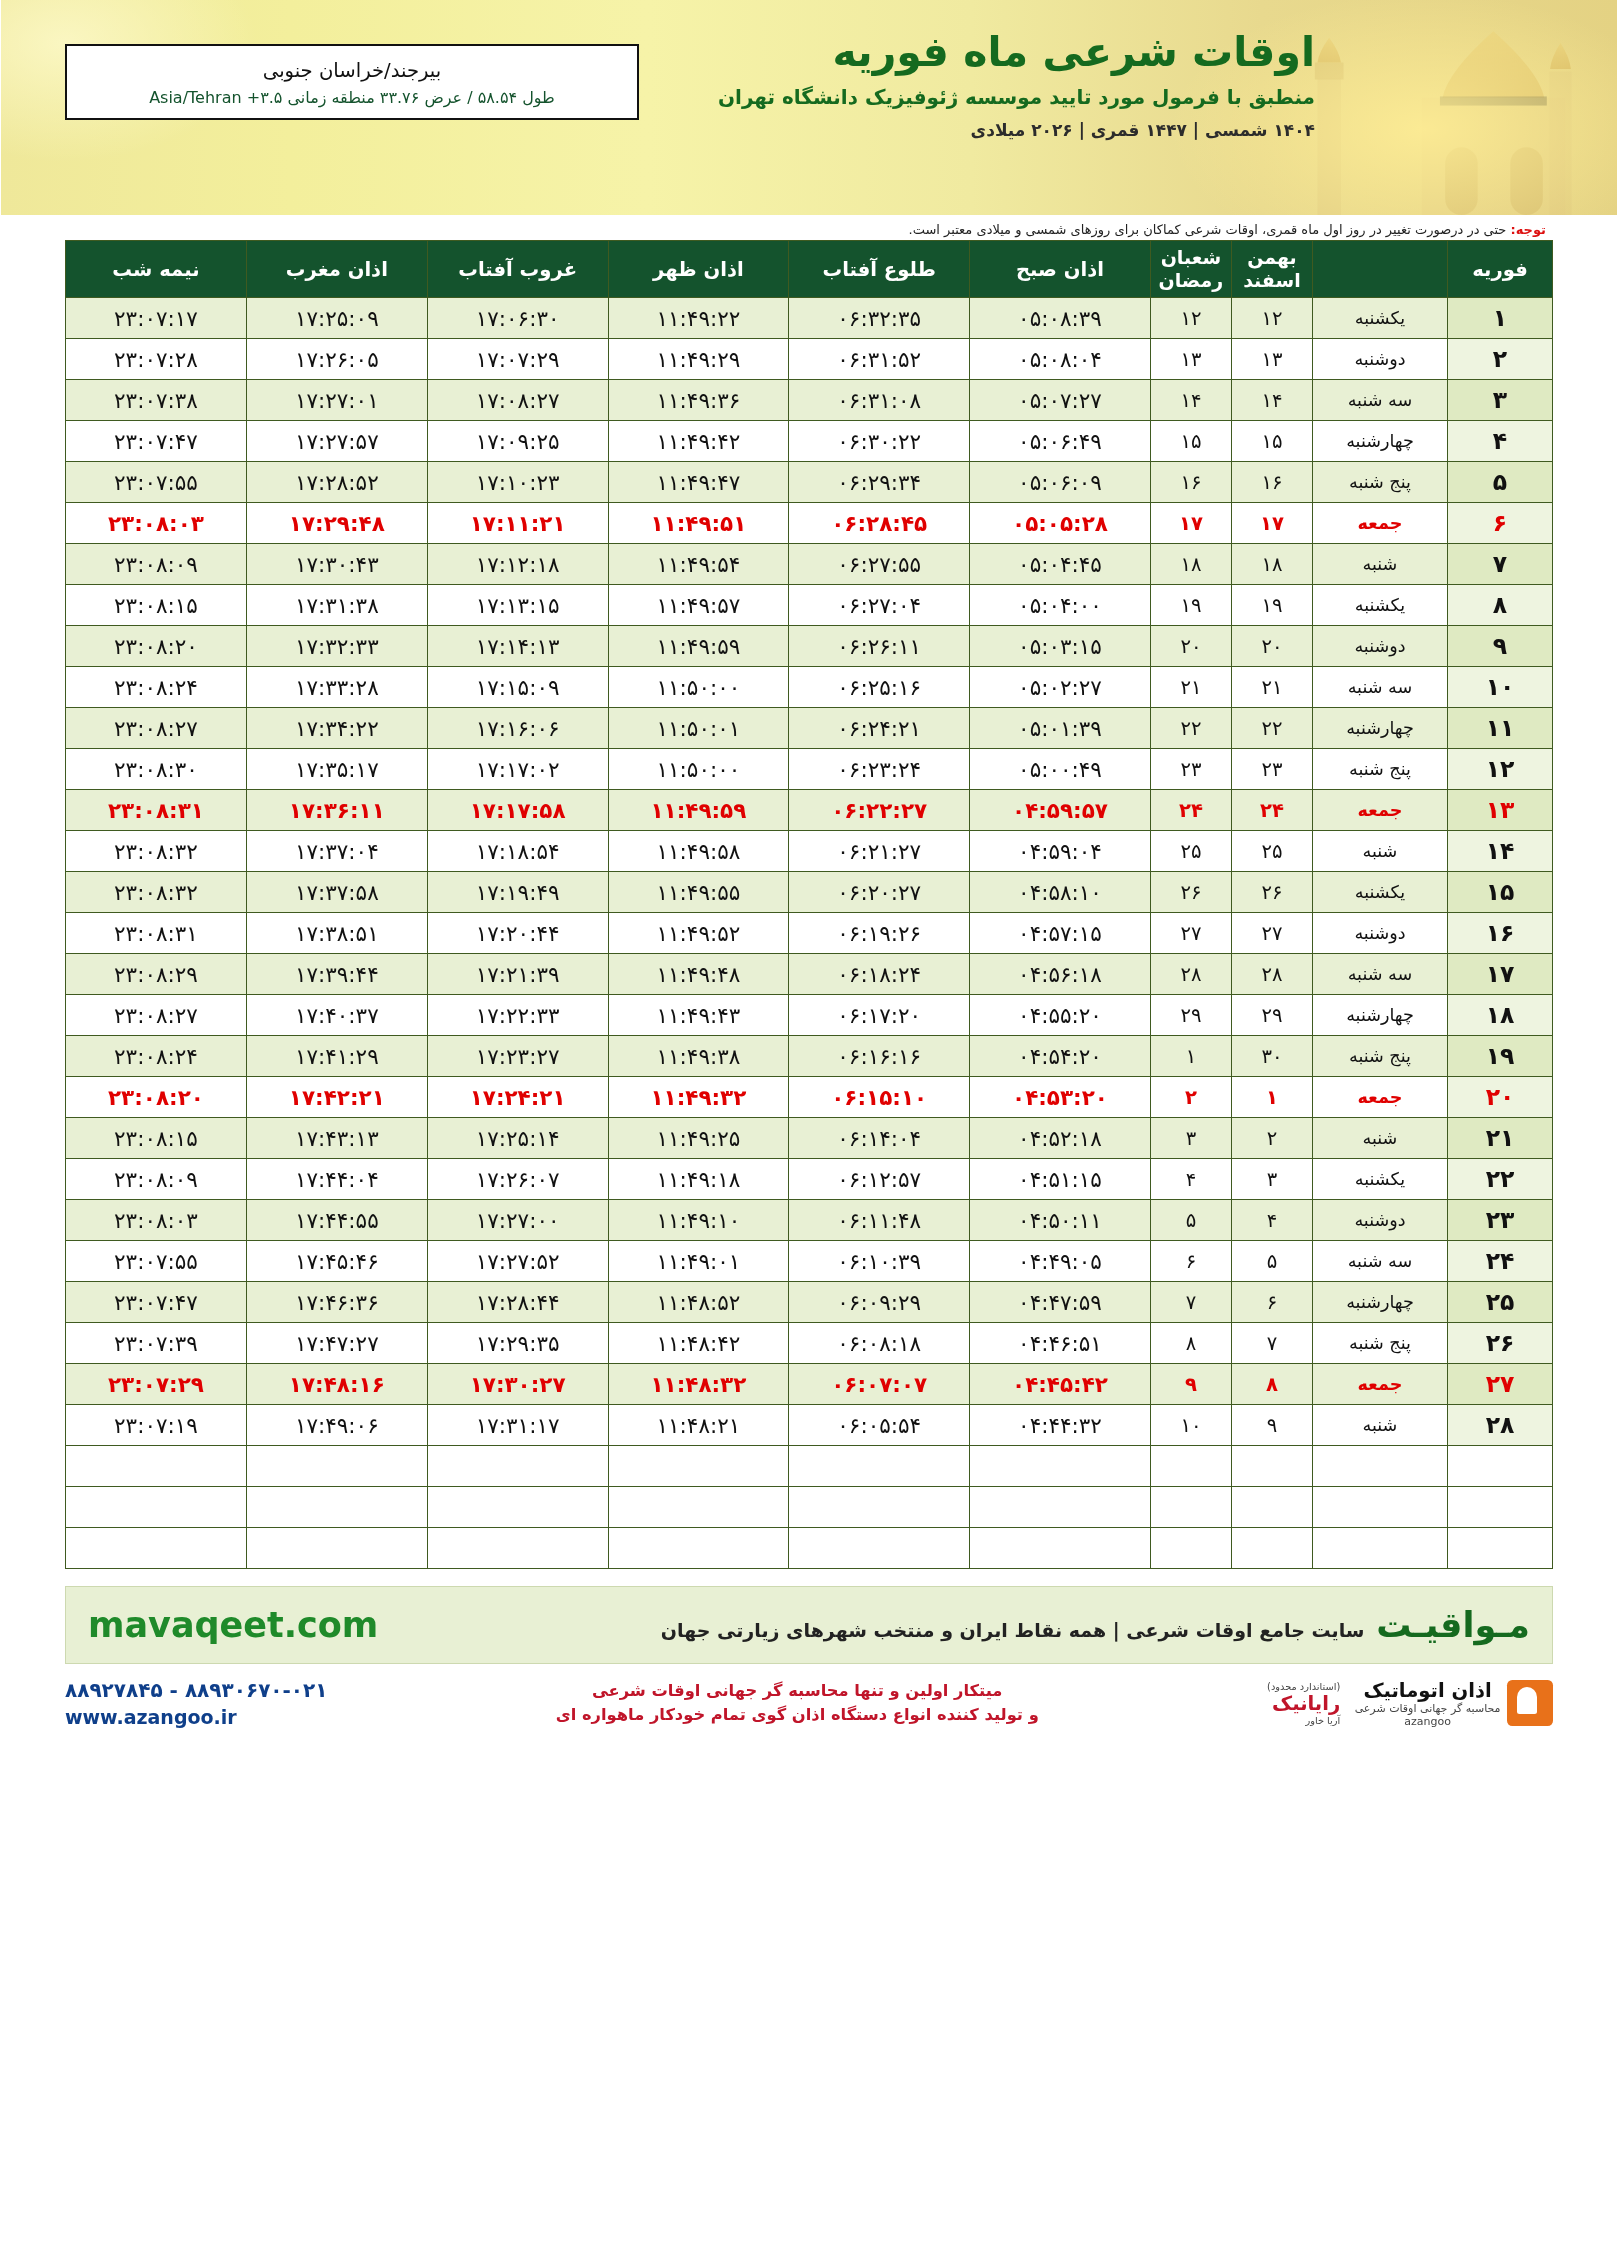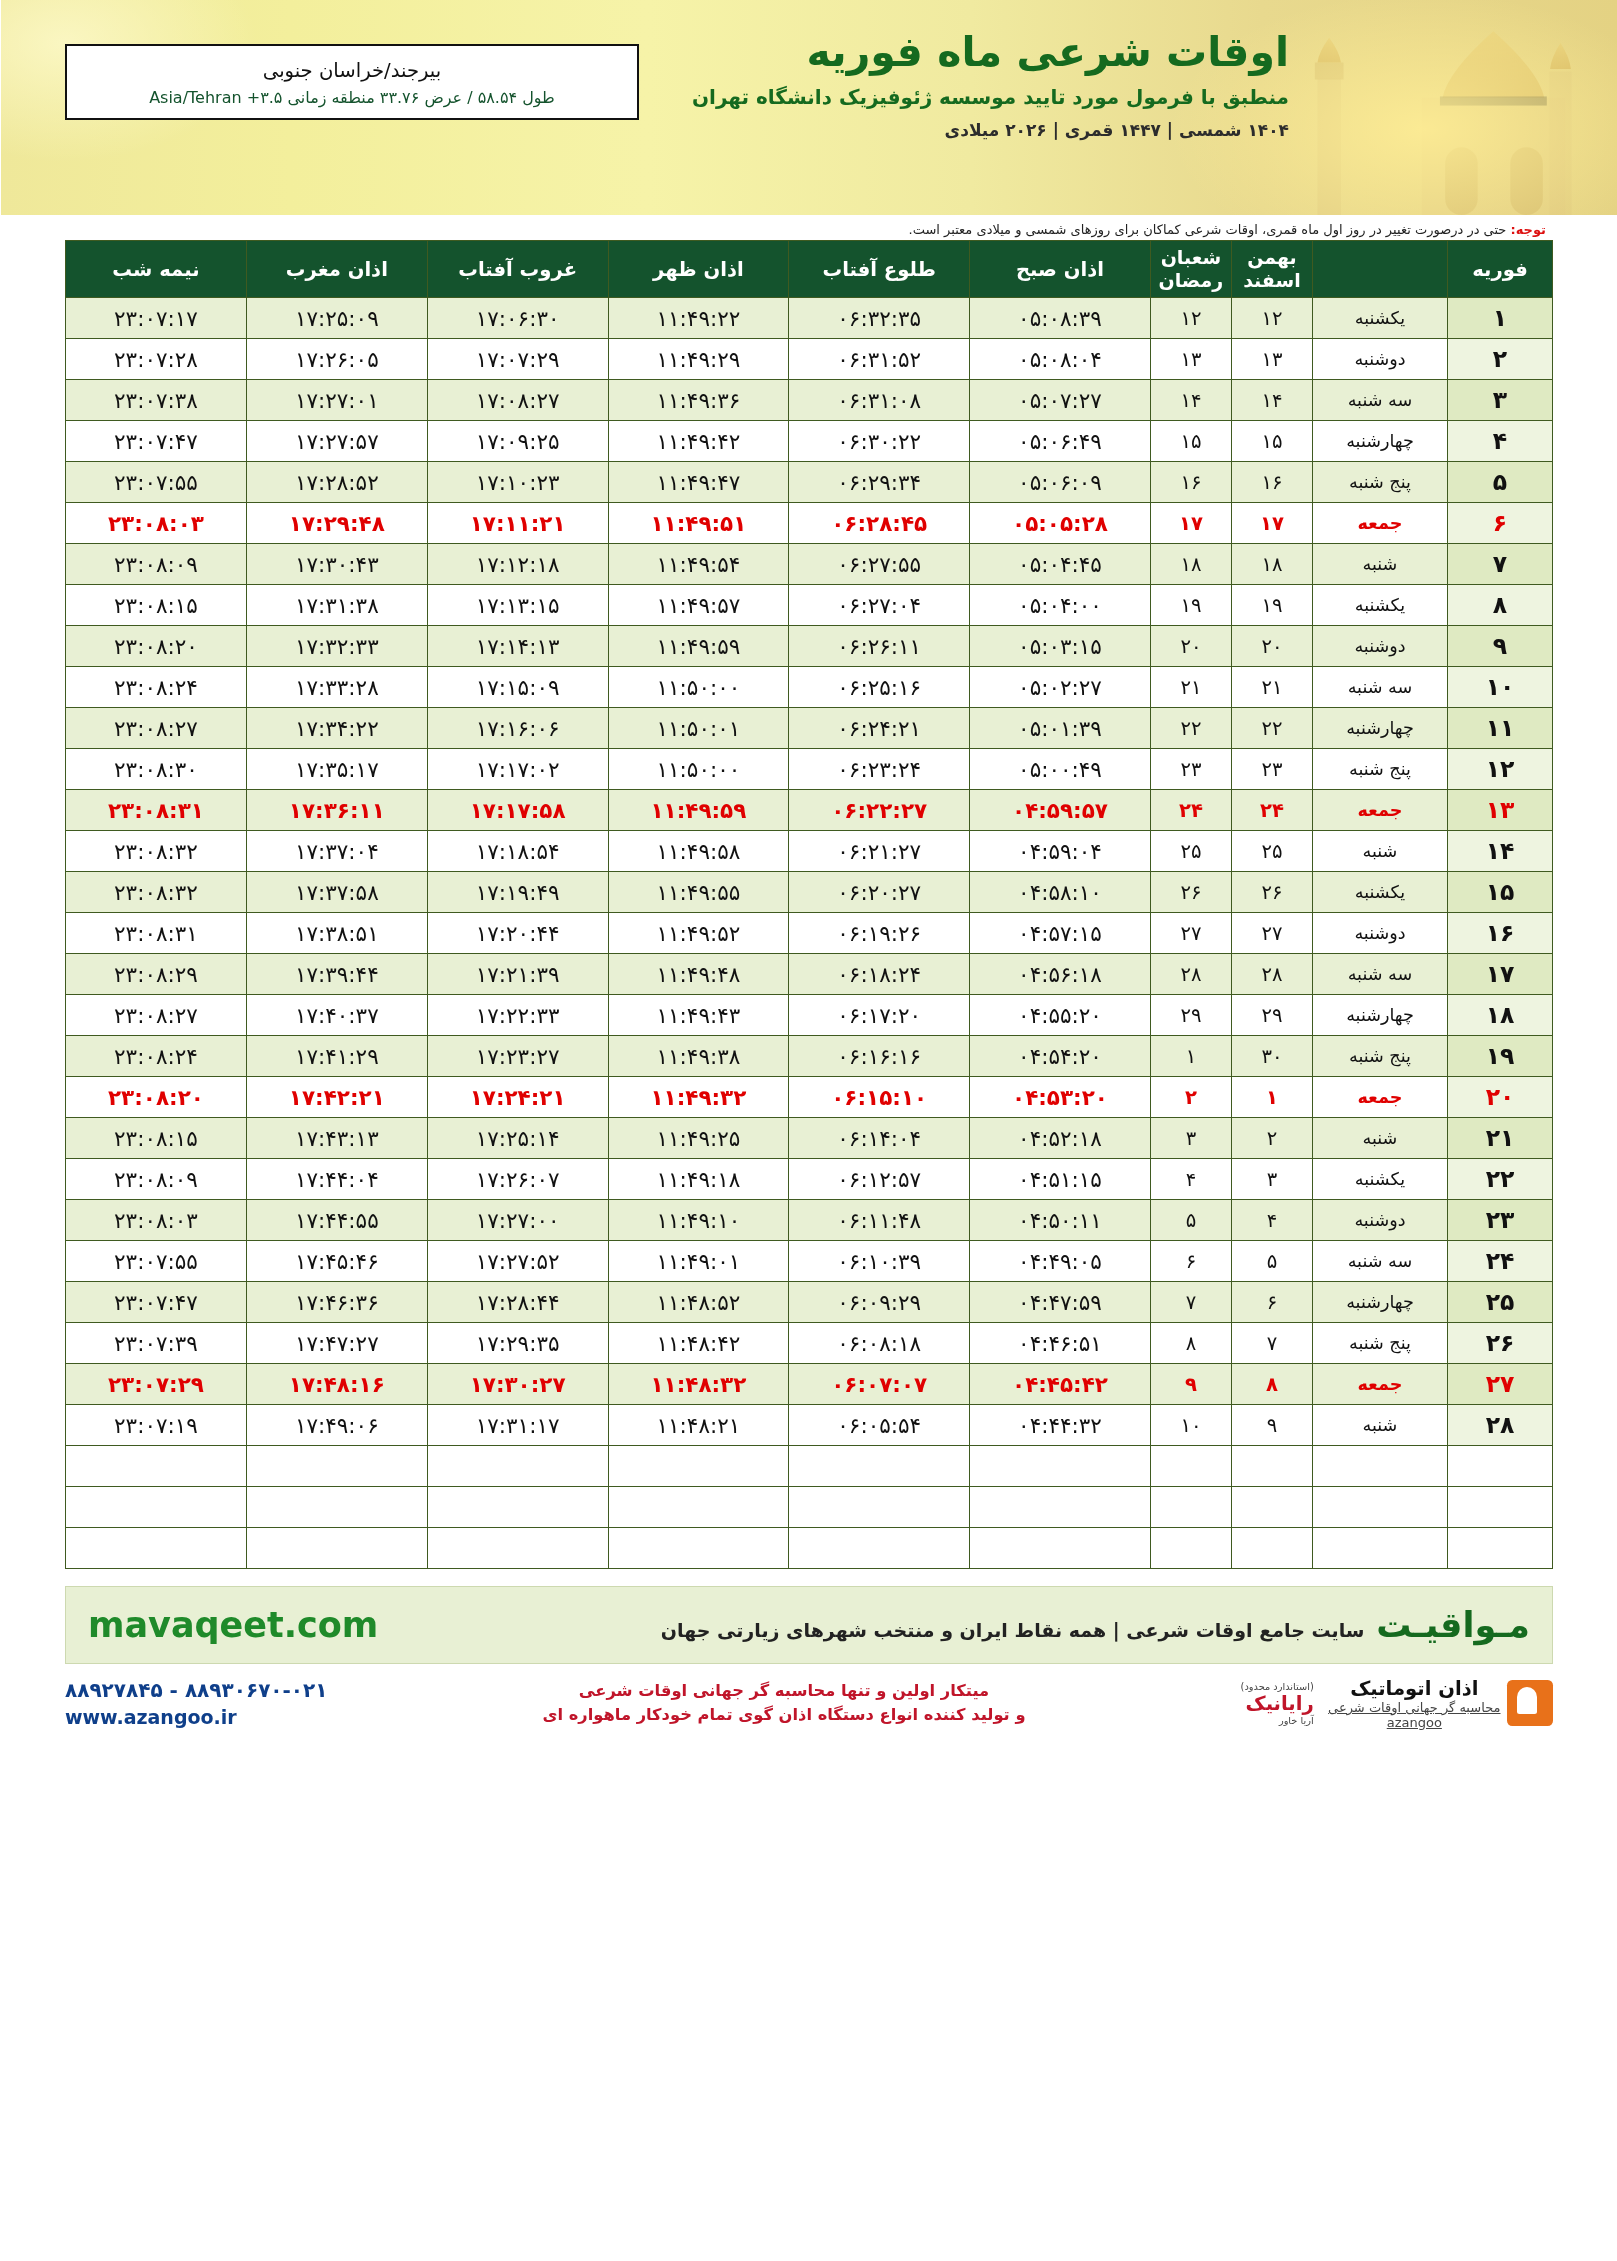--- a/index.html
+++ b/index.html
@@ -41,7 +41,7 @@
   }
   .header-titles {
     position: absolute;
-    right: 329px;
+    right: 303px;
     top: 30px;
     text-align: right;
     z-index: 3;

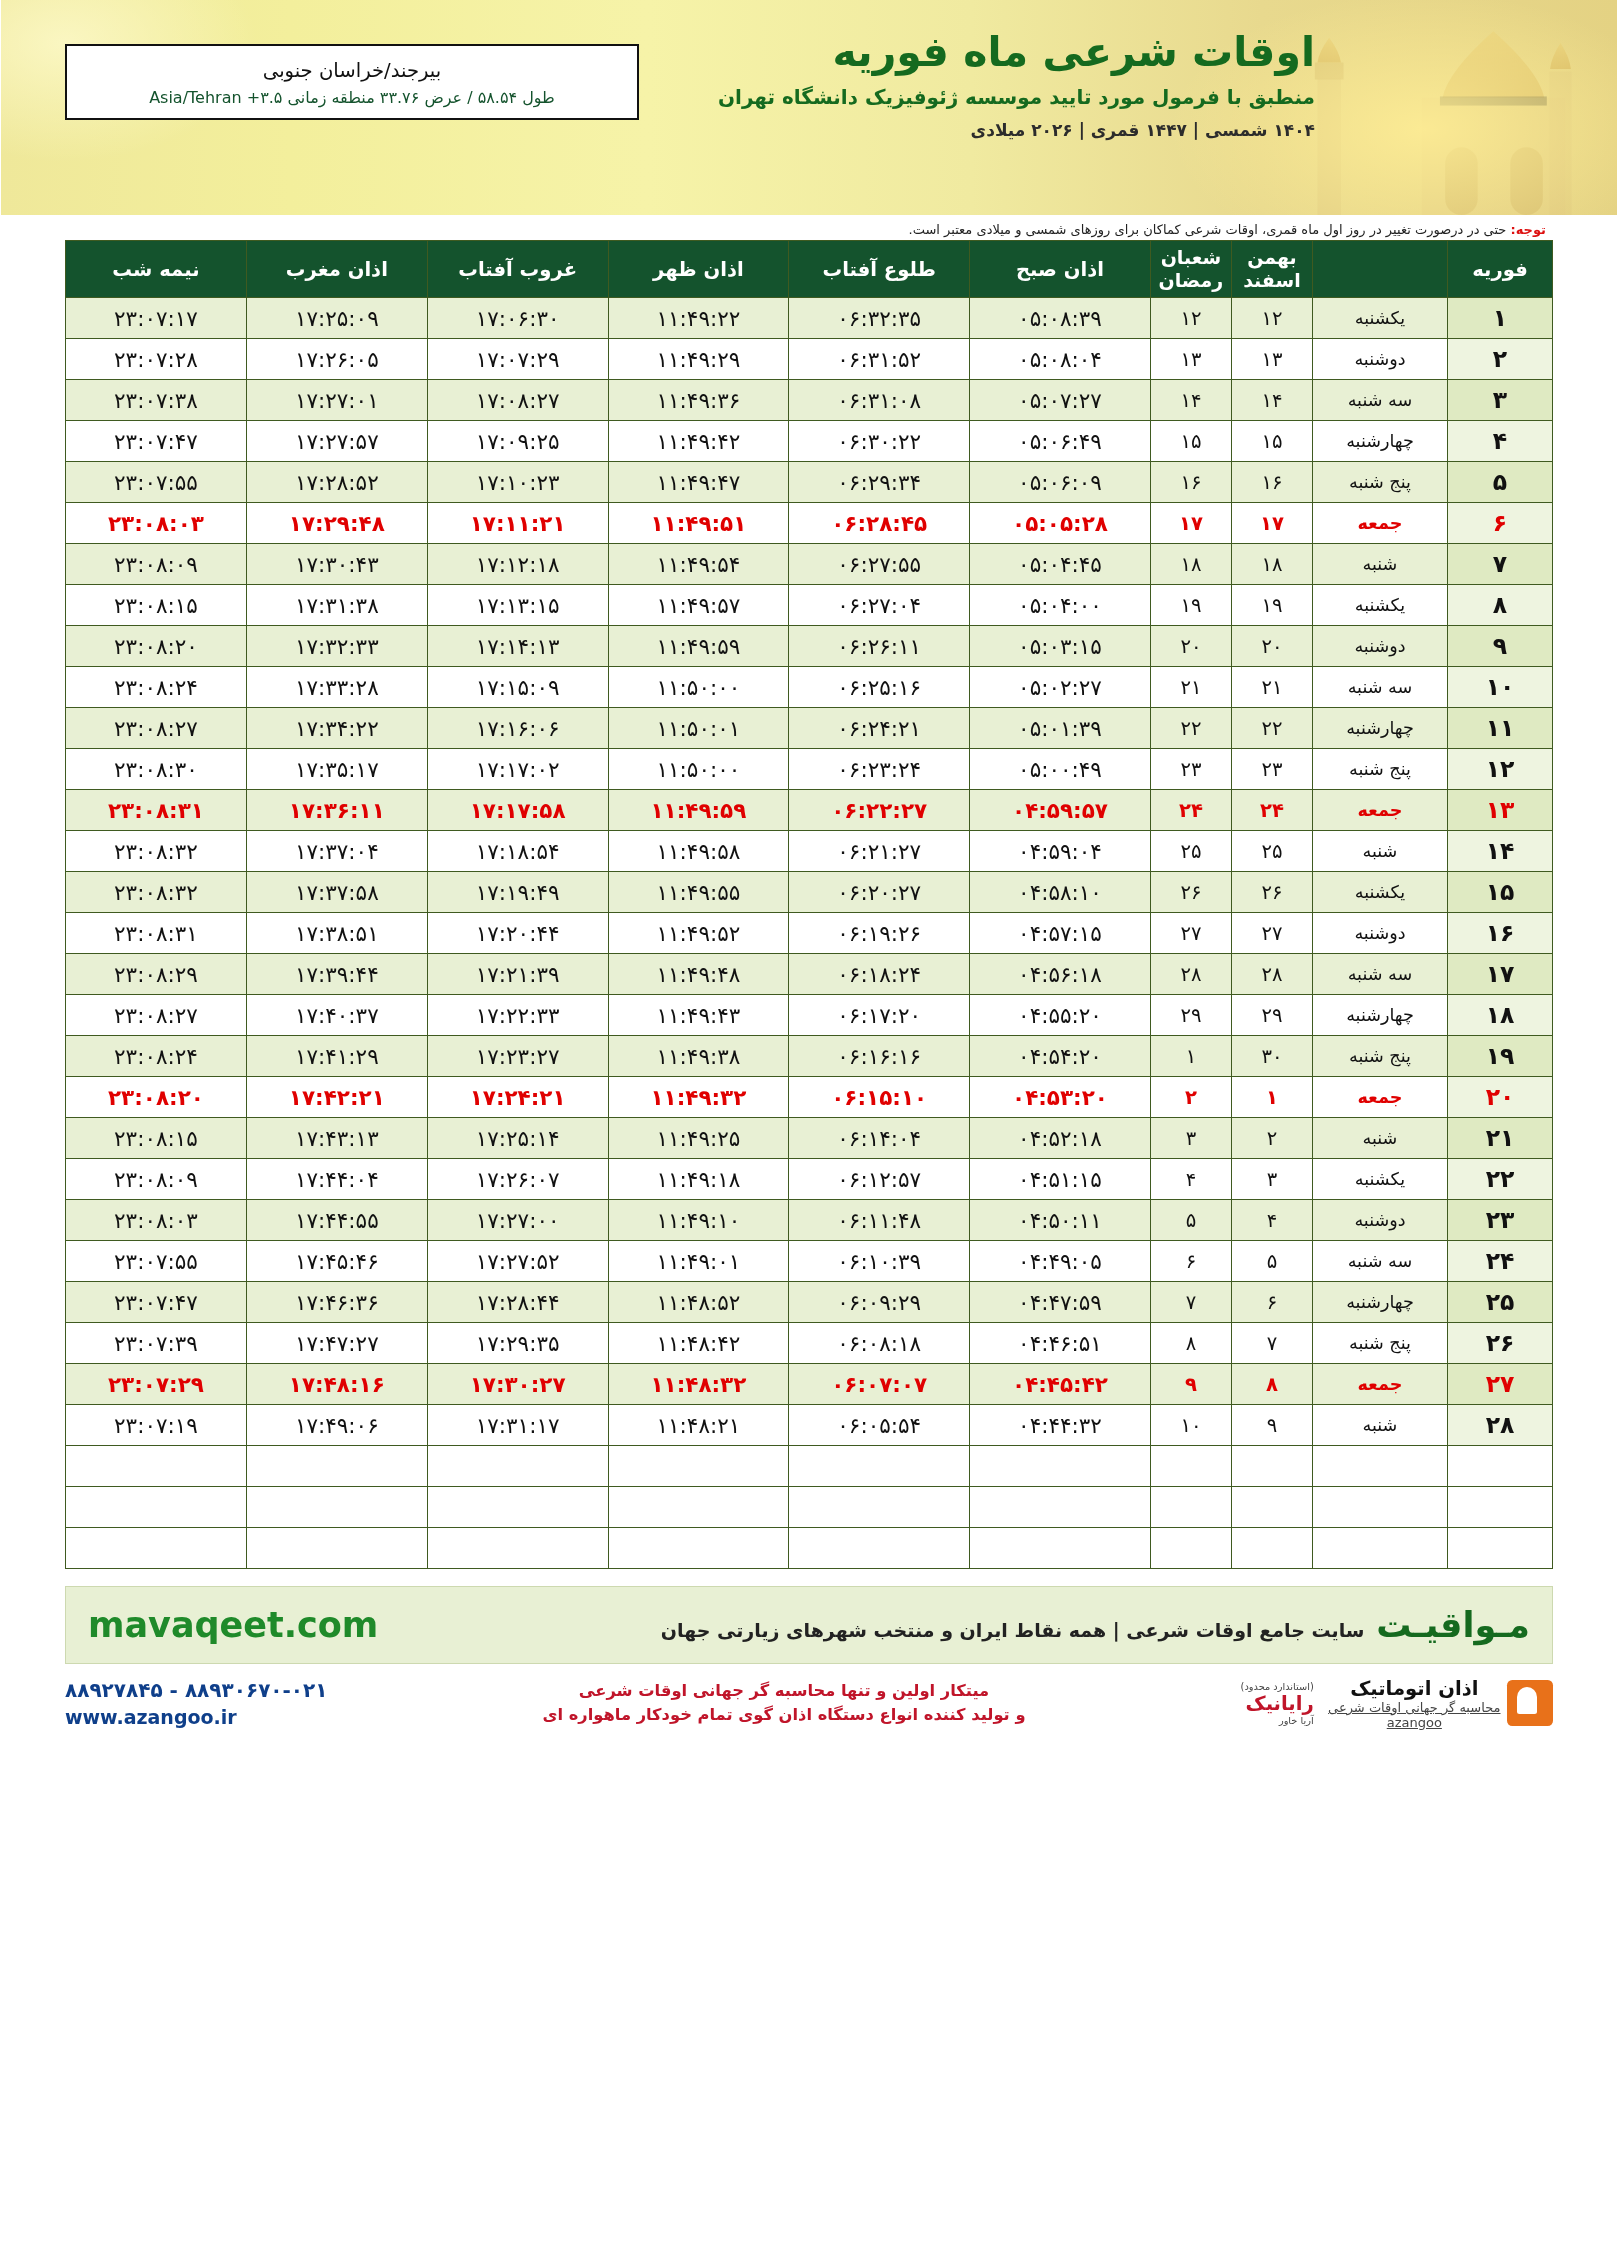--- a/index.html
+++ b/index.html
@@ -231,7 +231,7 @@
   }
   .azan-text { text-align: center; }
   .azan-text .l1 { font-size: 19.6px; font-weight: bold; color: #111; }
-  .azan-text .l2 { font-size: 13px; color: #444; text-decoration: underline; }
+  .azan-text .l2 { font-size: 11px; color: #444; }
   .brand-rayaneh { text-align: right; }
   .brand-rayaneh .l1 { font-size: 19.6px; font-weight: bold; color: #c0152a; }
   .brand-rayaneh .l2 { font-size: 9.8px; color: #444; }

